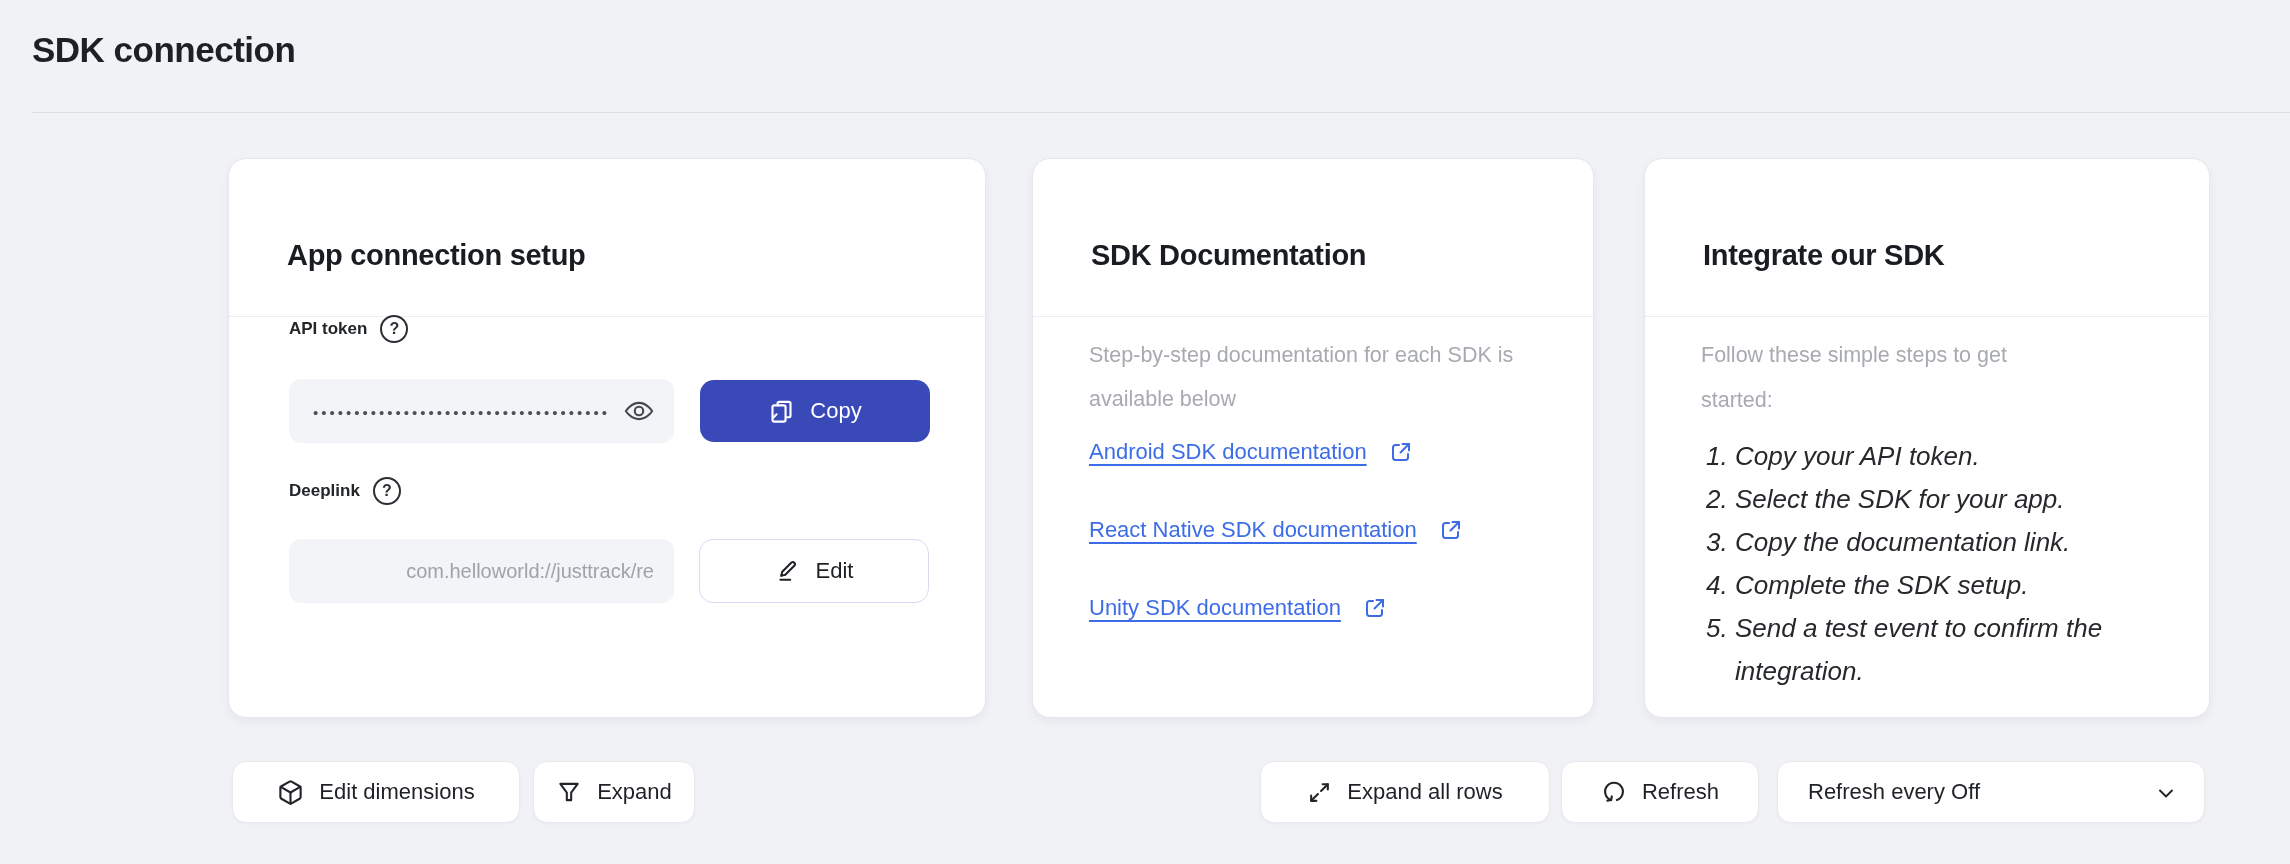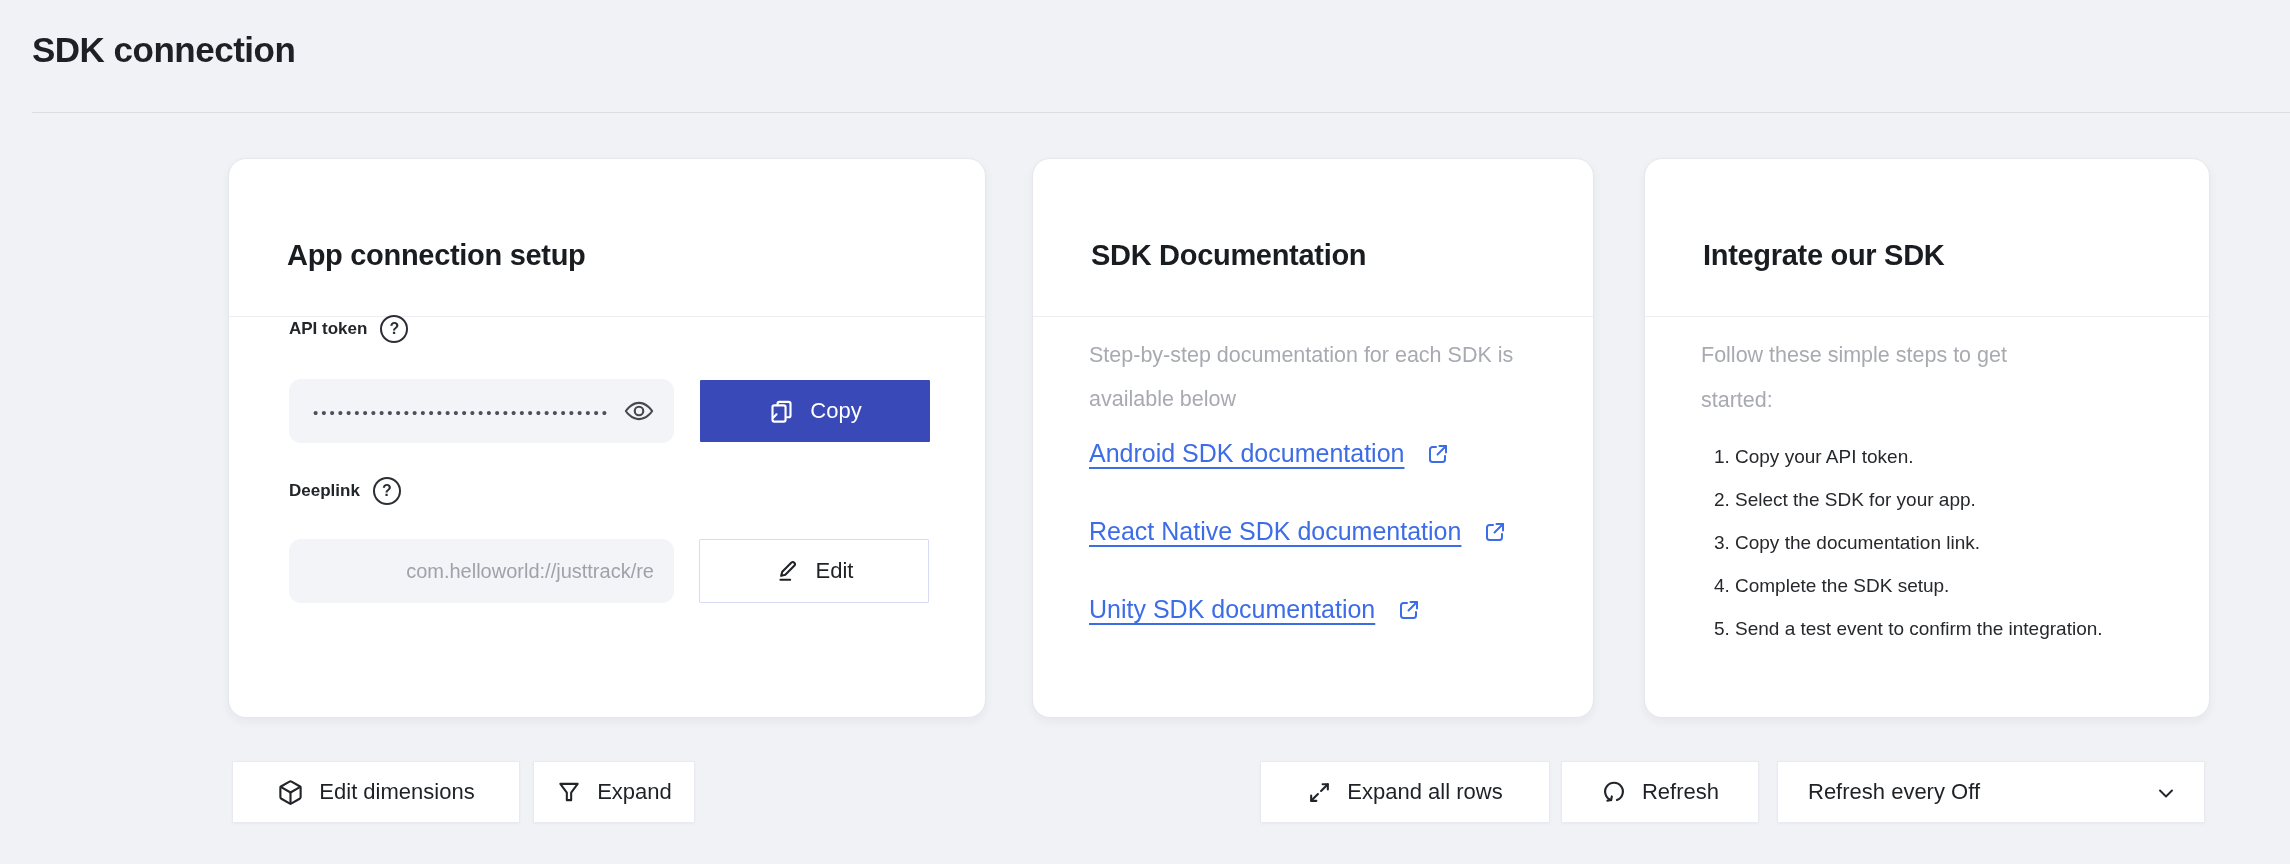--- a/index.html
+++ b/index.html
@@ -63,7 +63,7 @@
   .eye-icon { flex:none; width:30px; height:30px; color:#45494f; cursor:pointer; }
   .btn {
     display:flex; align-items:center; justify-content:center; gap:15px;
-    border-radius:1px; cursor:pointer; font-family:inherit;
+    border-radius:14px; cursor:pointer; font-family:inherit;
     font-size:22px; color:#1e2126; background:#ffffff; border:1px solid #e9eaef;
   }
   .copy-btn {

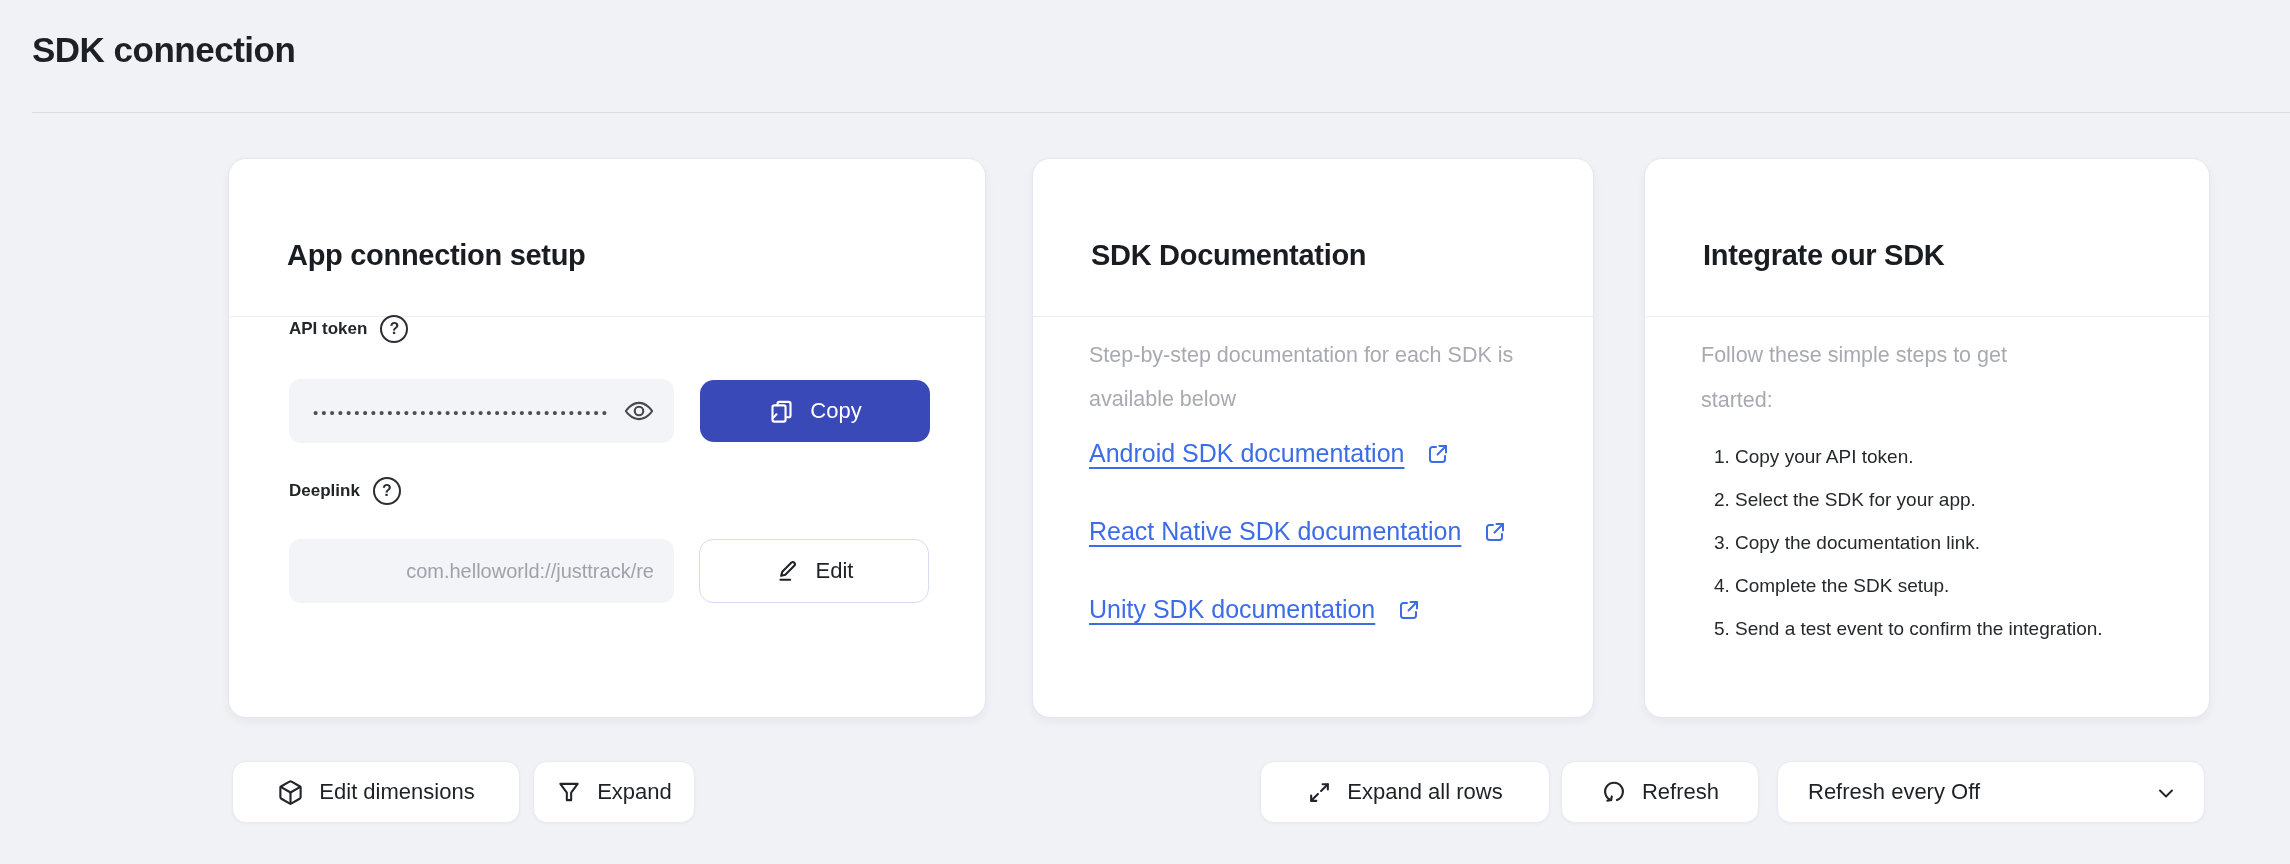--- a/index.html
+++ b/index.html
@@ -84,7 +84,7 @@
   .doc-link {
     position:absolute; left:56px;
     display:flex; align-items:center; gap:22px;
-    font-size:25px; color:#3d6ce7; text-decoration:none; cursor:pointer;
+    font-size:22px; color:#3d6ce7; text-decoration:none; cursor:pointer;
   }
   .doc-link .link-text { text-decoration:underline; text-underline-offset:5px; }
   .doc-link-0 { top:280px; }

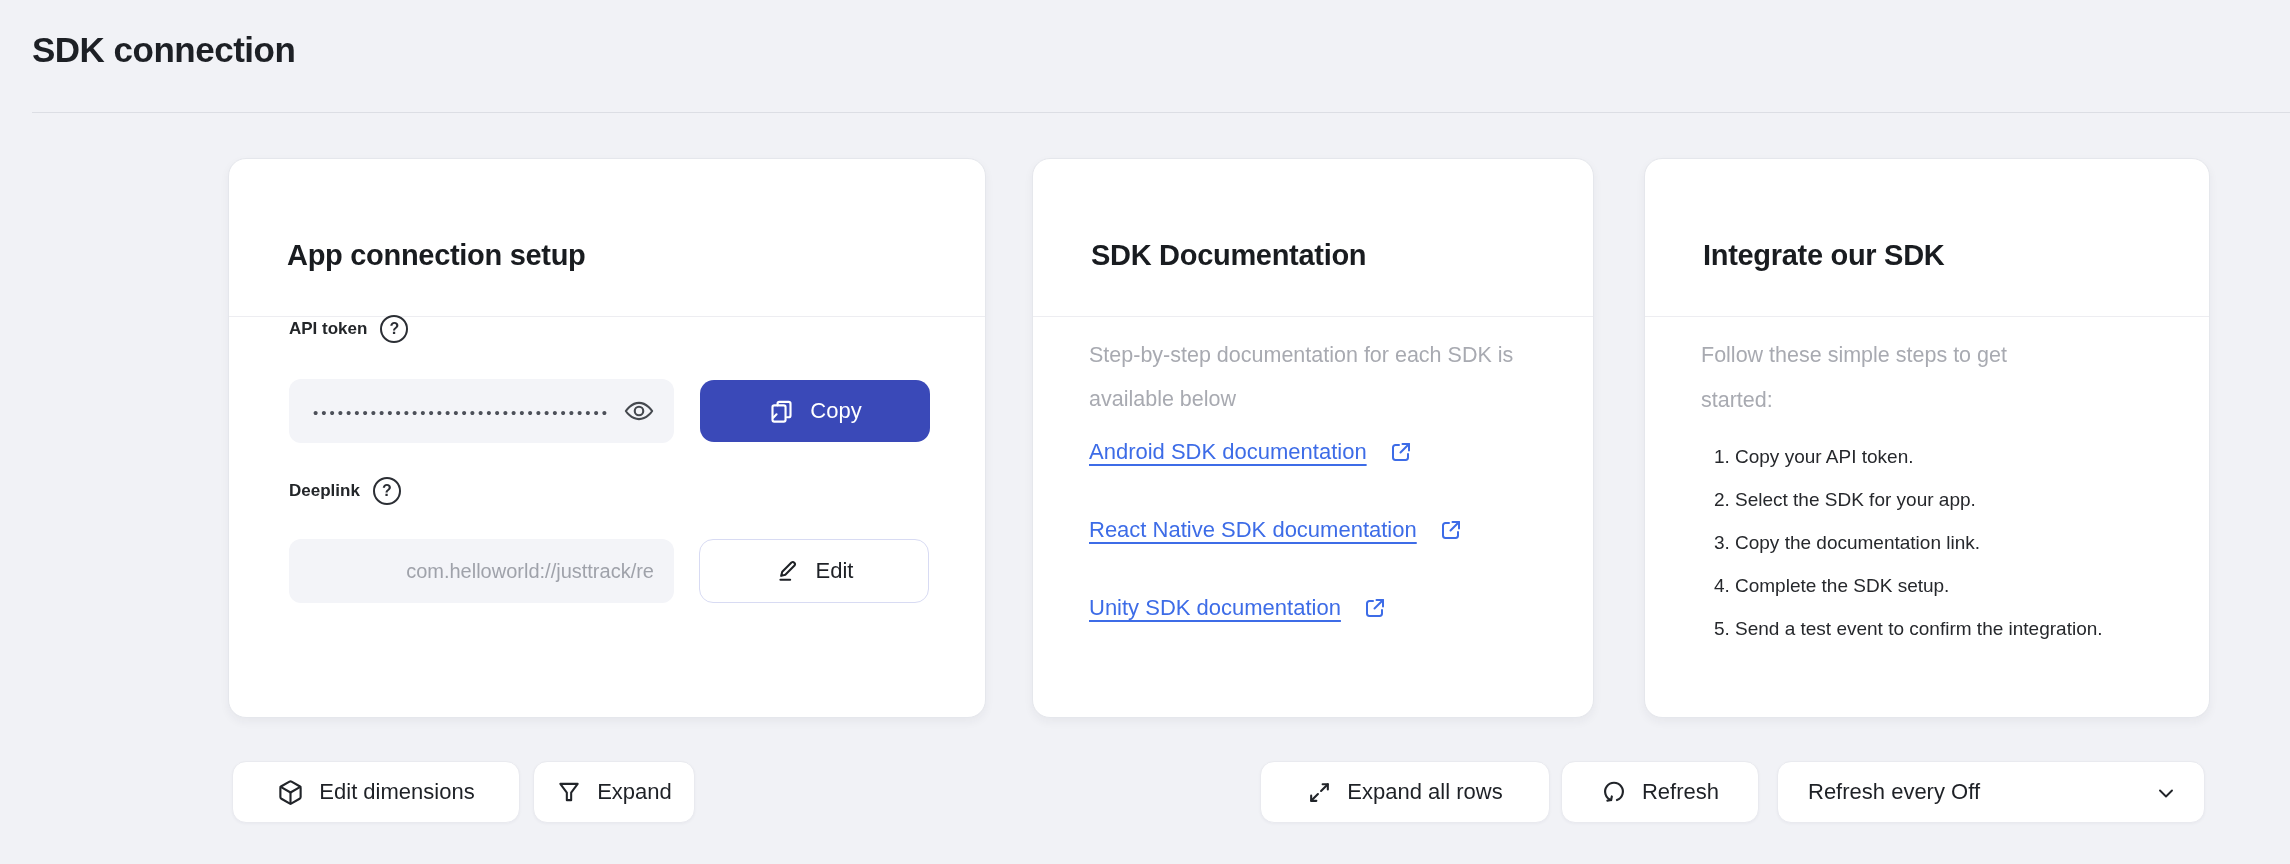--- a/index.html
+++ b/index.html
@@ -95,8 +95,8 @@
   .integrate-par { top:174px; width:370px; line-height:45px; }
   .steps-list {
     position:absolute; left:60px; top:276px; width:448px;
-    font-size:19px; line-height:43px; color:#26282c;
-    padding-left:30px; list-style:decimal outside;
+    font-size:26px; line-height:43px; color:#26282c;
+    padding-left:30px; list-style:decimal outside;font-style:italic;
   }
 
   

